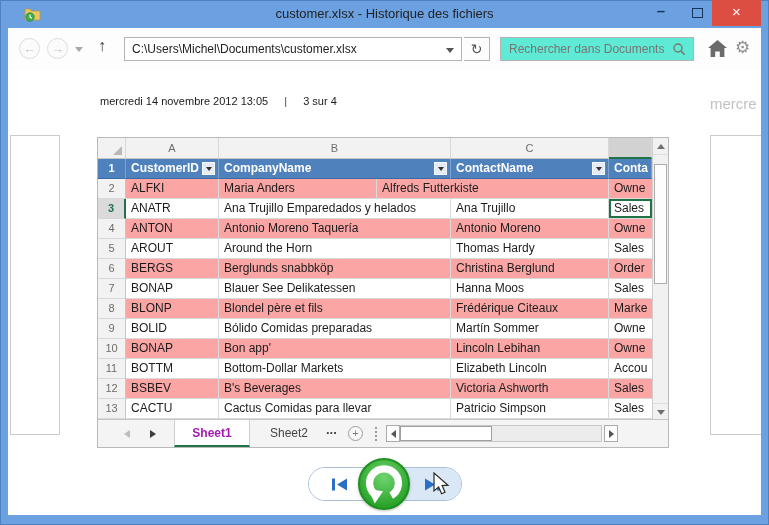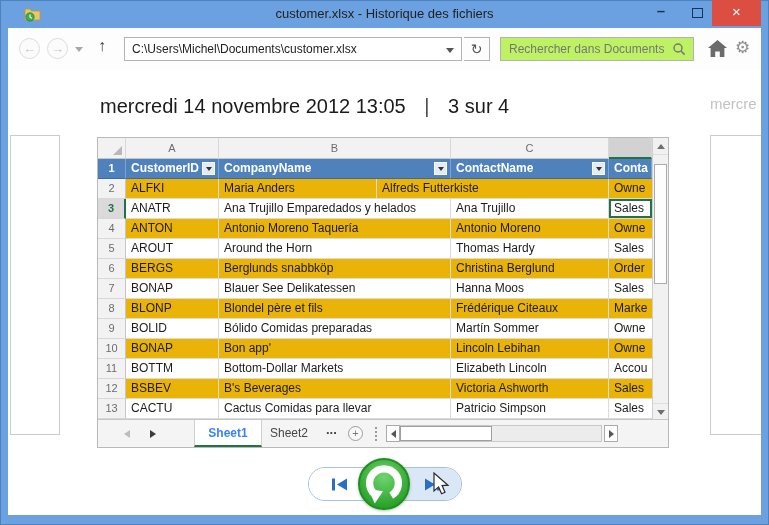--- a/index.html
+++ b/index.html
@@ -37,7 +37,7 @@
   .refresh-btn { position:absolute; left:456px; top:9px; width:26px; height:24px; border:1px solid #b3b3b3;
                  border-left:none; background:#fdfdfd; color:#555; font-size:14px; text-align:center; line-height:22px; }
   .searchbox { position:absolute; left:492px; top:9px; width:194px; height:24px; border:1px solid #b3b3b3;
-               background:#bef264; font-size:12px; color:#333; padding:0 24px 0 8px;
+               background:#5eead4; font-size:12px; color:#333; padding:0 24px 0 8px;
                font-family:"Liberation Sans", sans-serif; }
   .searchbox::placeholder { color:#767676; opacity:1; }
   .search-mag { position:absolute; left:664px; top:14px; }

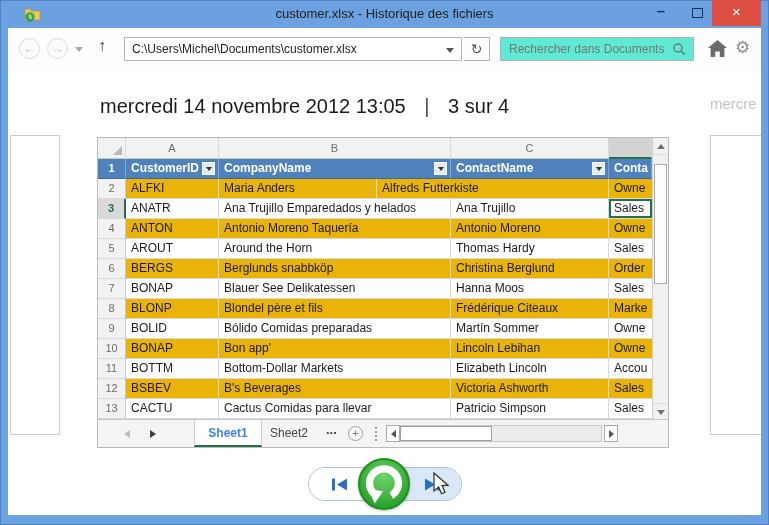--- a/index.html
+++ b/index.html
@@ -45,7 +45,7 @@
   .gear-btn { position:absolute; left:727px; top:10px; font-size:17px; color:#8f8f8f; line-height:20px; }
 
   
-  .ver-head { position:absolute; left:92px; top:67px; font-size:20px; color:#1b1b1b; white-space:nowrap; }
+  .ver-head { position:absolute; left:92px; top:67px; font-size:11px; color:#1b1b1b; white-space:nowrap; }
   .ver-div { margin:0 13px; color:#4a4a4a; }
   .next-frag { position:absolute; left:702px; top:67px; font-size:15px; color:#c2c2c2; white-space:nowrap; }
 

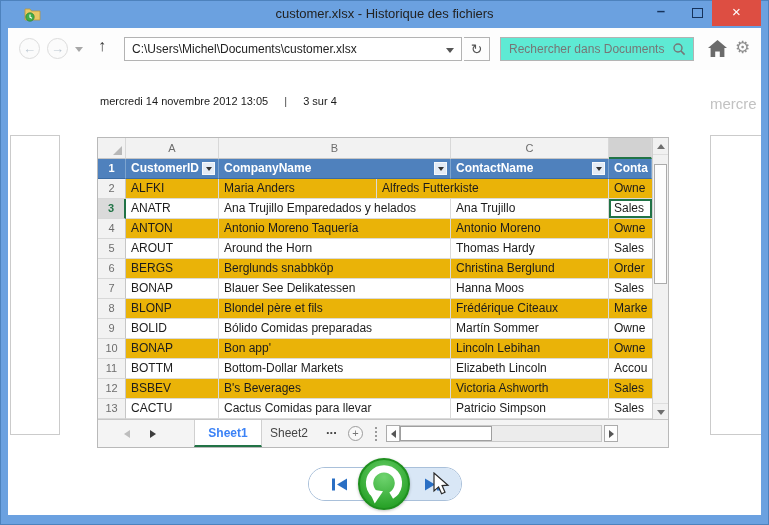--- a/index.html
+++ b/index.html
@@ -73,7 +73,7 @@
   .rh-active { background:#dadada; color:#217346; font-weight:bold; border-right:2px solid #217346; }
   .ca{width:93px; padding-left:5px}.cb{width:232px; padding-left:5px}
   .cc{width:158px; padding-left:5px}.cd{width:43px; padding-left:5px; border-right:none;}
-  .banded .ca,.banded .cb,.banded .cc,.banded .cd { background:#eab308; }
+  .banded .ca,.banded .cb,.banded .cc,.banded .cd { background:#fca5a5; }
   .cell-active { box-shadow: inset 0 0 0 2px #217346; background:#fff !important; }
   .hdr .c { background:#4f81bd; color:#fff; font-weight:bold; border-right:1px solid #7da4cf;
             border-bottom:1px solid #3b6ba3; position:relative; }

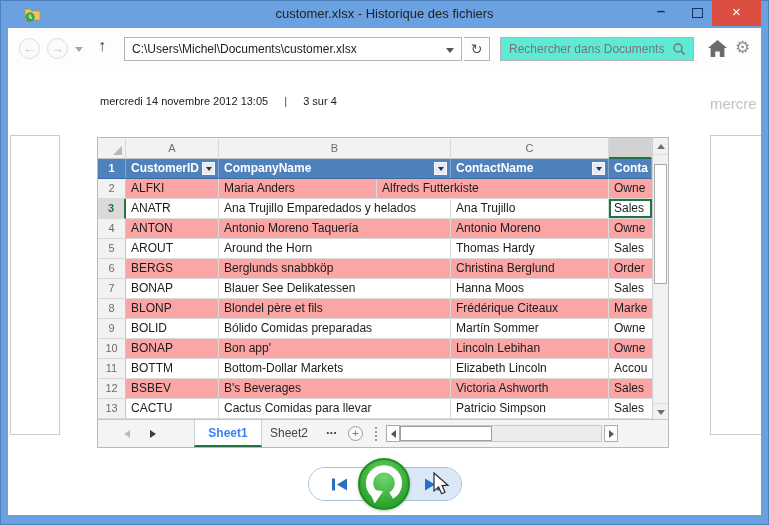--- a/index.html
+++ b/index.html
@@ -96,8 +96,8 @@
   .tb-next { position:absolute; left:52px; top:10px; width:0; height:0; border-top:4px solid transparent;
              border-bottom:4px solid transparent; border-left:6px solid #3c3c3c; }
   .tab { position:absolute; top:0; height:27px; line-height:26px; font-size:12px; text-align:center; }
-  .tab-active { left:96px; width:68px; background:#fff; border-left:1px solid #d0d0d0; border-right:1px solid #d0d0d0;
-                border-bottom:2px solid #217346; color:#3b82f6; font-weight:bold; }
+  .tab-active { left:76px; width:76px; background:#fff; border-left:1px solid #d0d0d0; border-right:1px solid #d0d0d0;
+                border-bottom:2px solid #217346; color:#a21caf; font-weight:bold; }
   .tab-idle { left:160px; width:62px; color:#454545; }
   .tab-more { position:absolute; left:228px; top:2px; font-size:13px; font-weight:bold; color:#454545; }
   .add-sheet { position:absolute; left:250px; top:6px; width:15px; height:15px; border:1px solid #9c9c9c;

